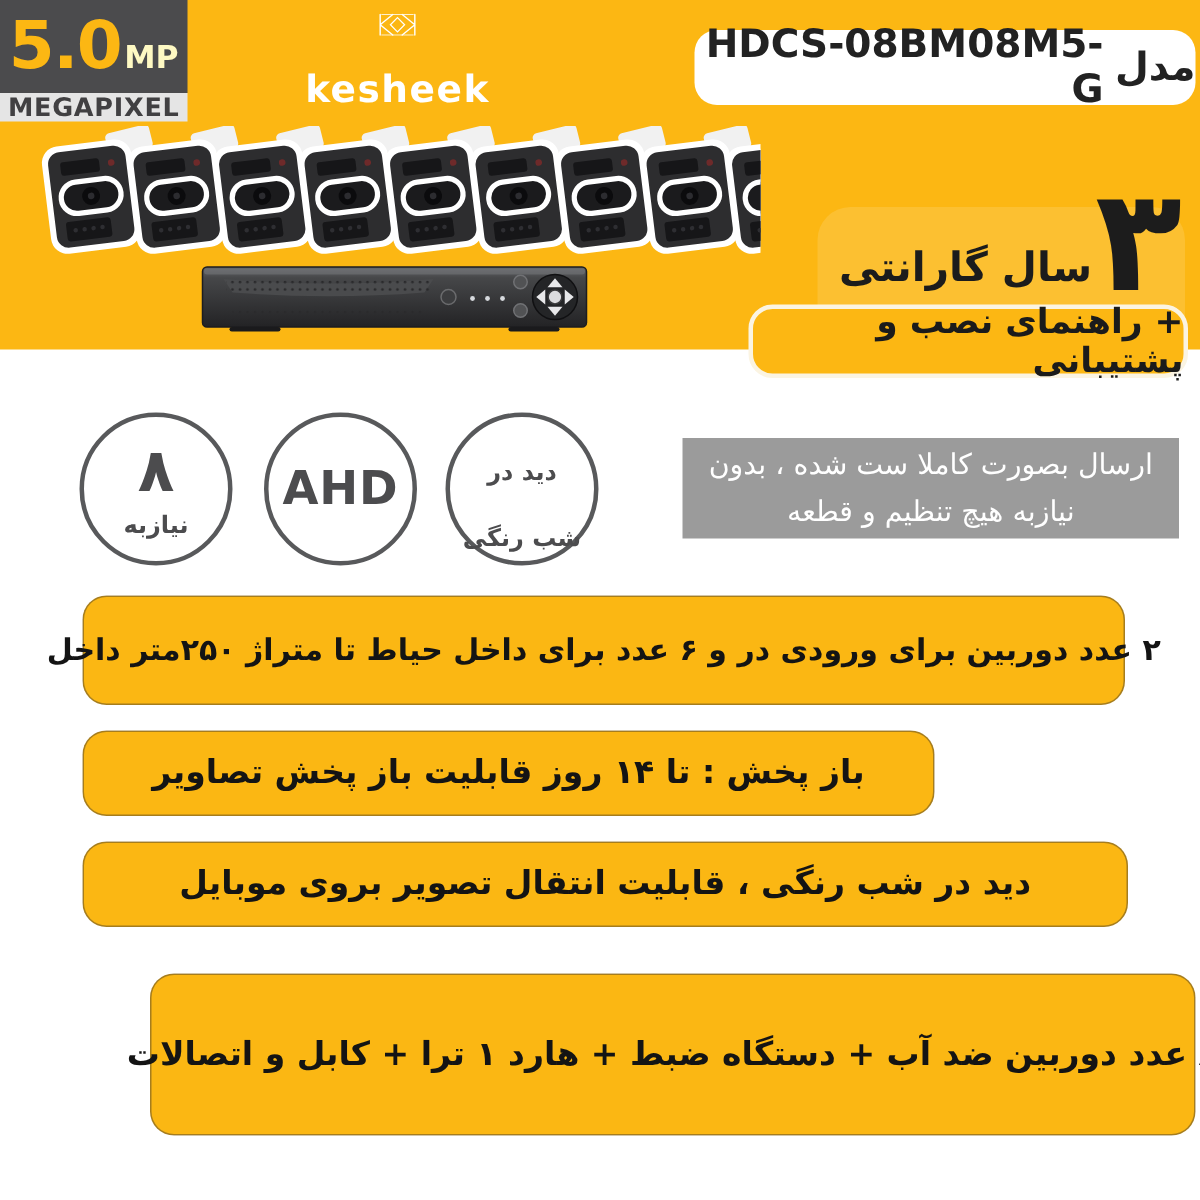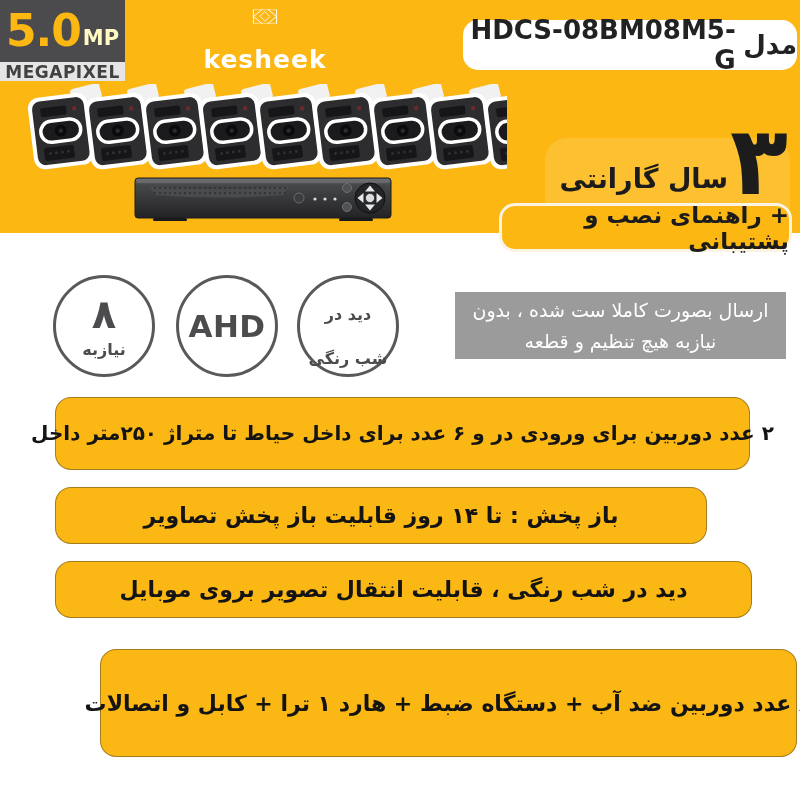--- a/index.html
+++ b/index.html
@@ -59,7 +59,7 @@
     box-sizing:border-box;direction:rtl;display:flex;align-items:center;
     justify-content:center;color:#141414;font-weight:bold;text-align:center;white-space:nowrap;}
   .f1{left:55px;top:397px;width:695px;height:73px;font-size:20px;line-height:1.65;}
-  .f2{left:55px;top:487px;width:652px;height:57px;font-size:22px;}
+  .f2{left:55px;top:487px;width:568px;height:57px;font-size:22px;}
   .f3{left:55px;top:561px;width:697px;height:57px;font-size:22px;}
   .f4{left:55px;top:649px;width:697px;height:108px;font-size:22px;margin-left:45px;}
 </style>

